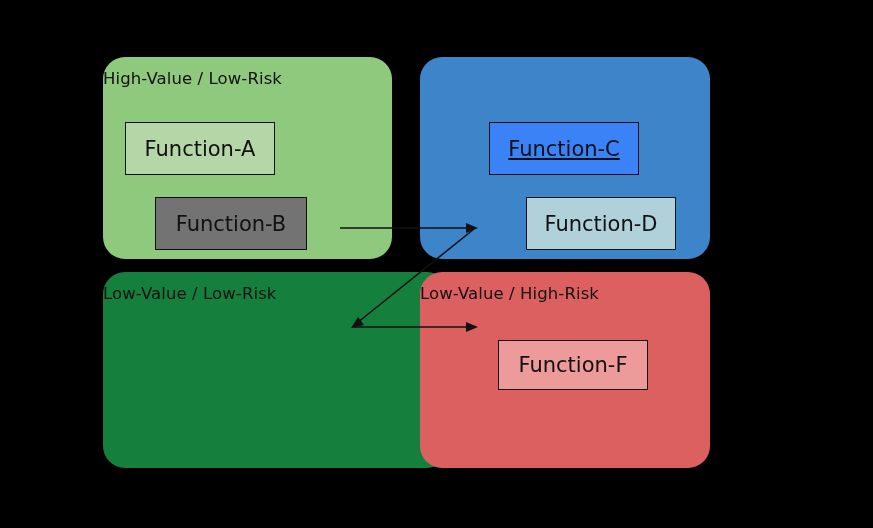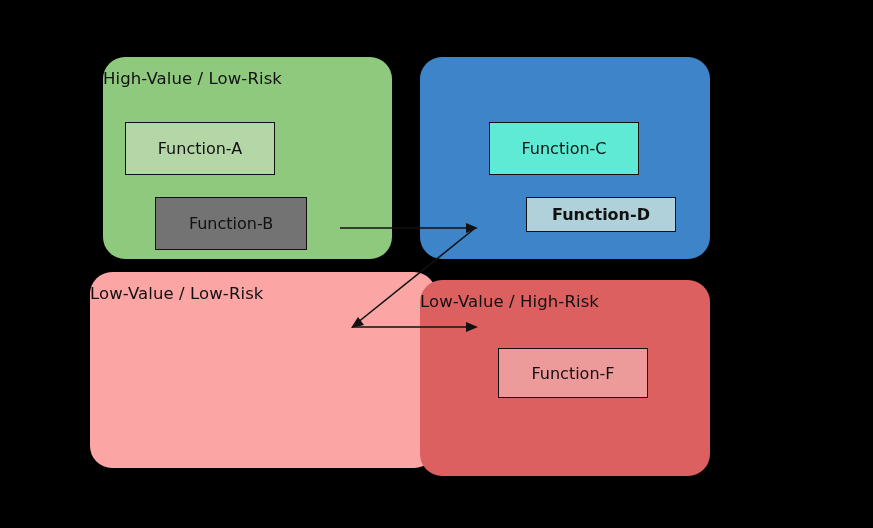--- a/index.html
+++ b/index.html
@@ -44,7 +44,7 @@
     display: flex;
     align-items: center;
     justify-content: center;
-    font-size: 16px;
+    font-size: 21px;
     color: #111111;
     white-space: nowrap;
   }

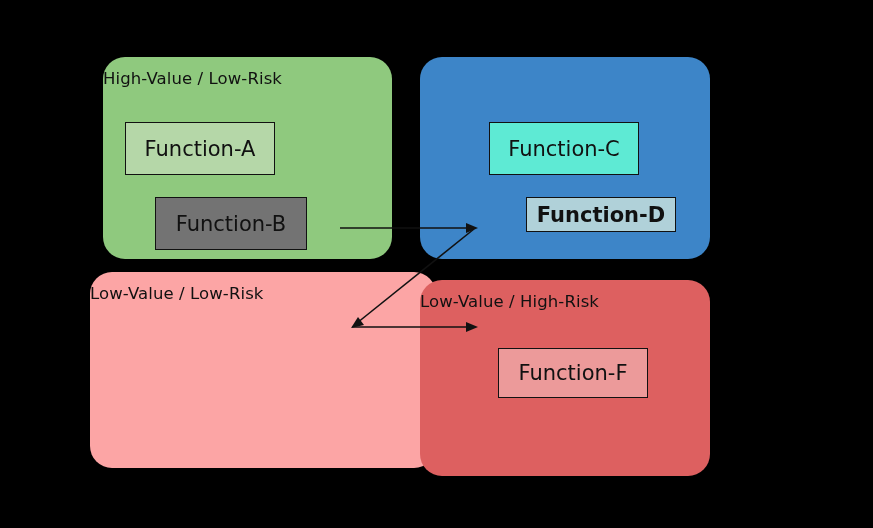--- a/index.html
+++ b/index.html
@@ -74,7 +74,7 @@
   </div>
 
   <div class="quadrant" style="left:420px; top:57px; width:290px; height:202px; background:#3d85c8;">
-    <div class="fnbox" style="left:69px; top:65px; width:150px; height:53px; background:#5eead4;">
+    <div class="fnbox" style="left:69px; top:65px; width:150px; height:53px; background:#3b82f6;text-decoration:underline;">
       <span>Function-C</span>
     </div>
     <div class="fnbox" style="left:106px; top:140px; width:150px; height:35px; background:#b0d1d9;font-weight:bold;">

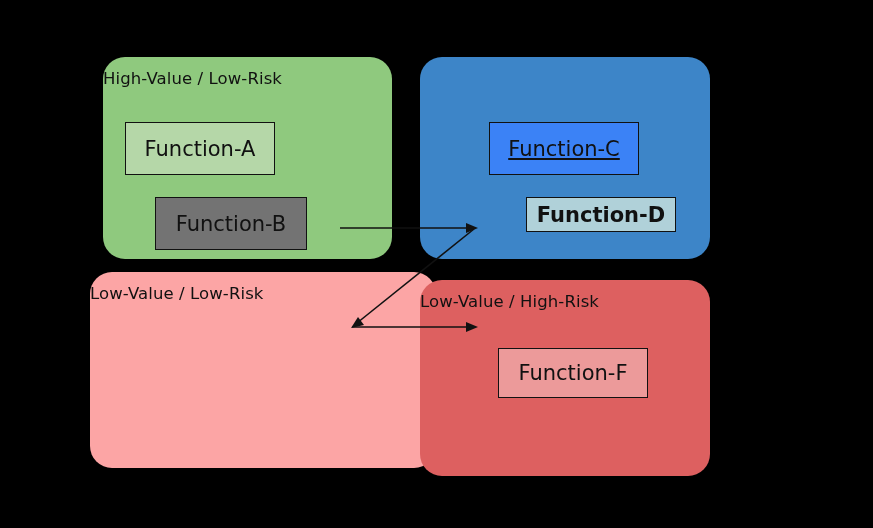--- a/index.html
+++ b/index.html
@@ -77,7 +77,7 @@
     <div class="fnbox" style="left:69px; top:65px; width:150px; height:53px; background:#3b82f6;text-decoration:underline;">
       <span>Function-C</span>
     </div>
-    <div class="fnbox" style="left:106px; top:140px; width:150px; height:35px; background:#b0d1d9;font-weight:bold;">
+    <div class="fnbox" style="left:106px; top:140px; width:150px; height:53px; background:#b0d1d9;">
       <span>Function-D</span>
     </div>
   </div>

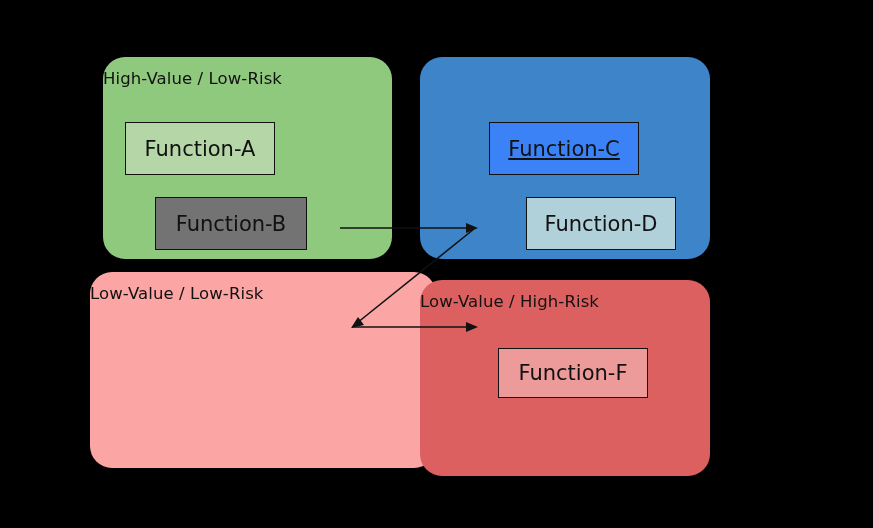--- a/index.html
+++ b/index.html
@@ -82,7 +82,7 @@
     </div>
   </div>
 
-  <div class="quadrant" style="left:90px; top:272px; width:346px; height:196px; background:#fca5a5;">
+  <div class="quadrant" style="left:103px; top:272px; width:346px; height:196px; background:#15803d;">
     <div class="quad-title">Low-Value / Low-Risk</div>
   </div>
 

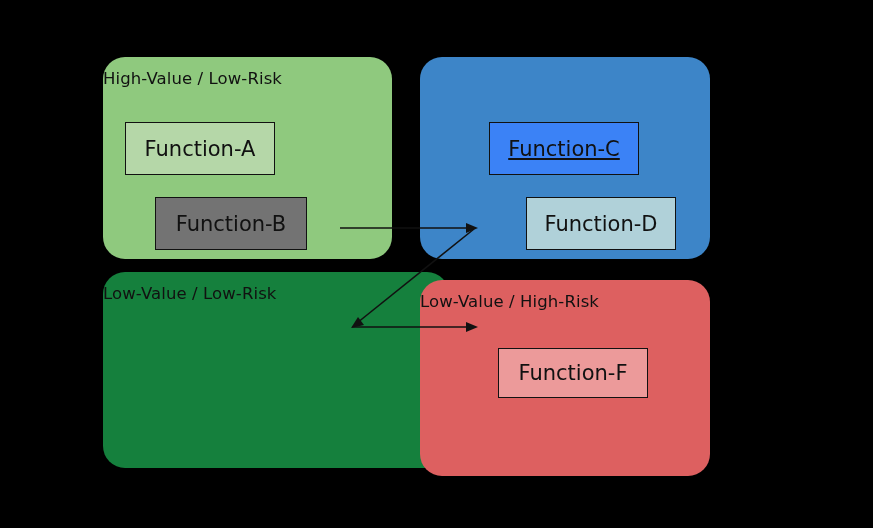--- a/index.html
+++ b/index.html
@@ -86,7 +86,7 @@
     <div class="quad-title">Low-Value / Low-Risk</div>
   </div>
 
-  <div class="quadrant" style="left:420px; top:280px; width:290px; height:196px; background:#dd6060;">
+  <div class="quadrant" style="left:420px; top:272px; width:290px; height:196px; background:#dd6060;">
     <div class="quad-title">Low-Value / High-Risk</div>
     <div class="fnbox" style="left:78px; top:68px; width:150px; height:50px; background:#ec9a9a;">
       <span>Function-F</span>

